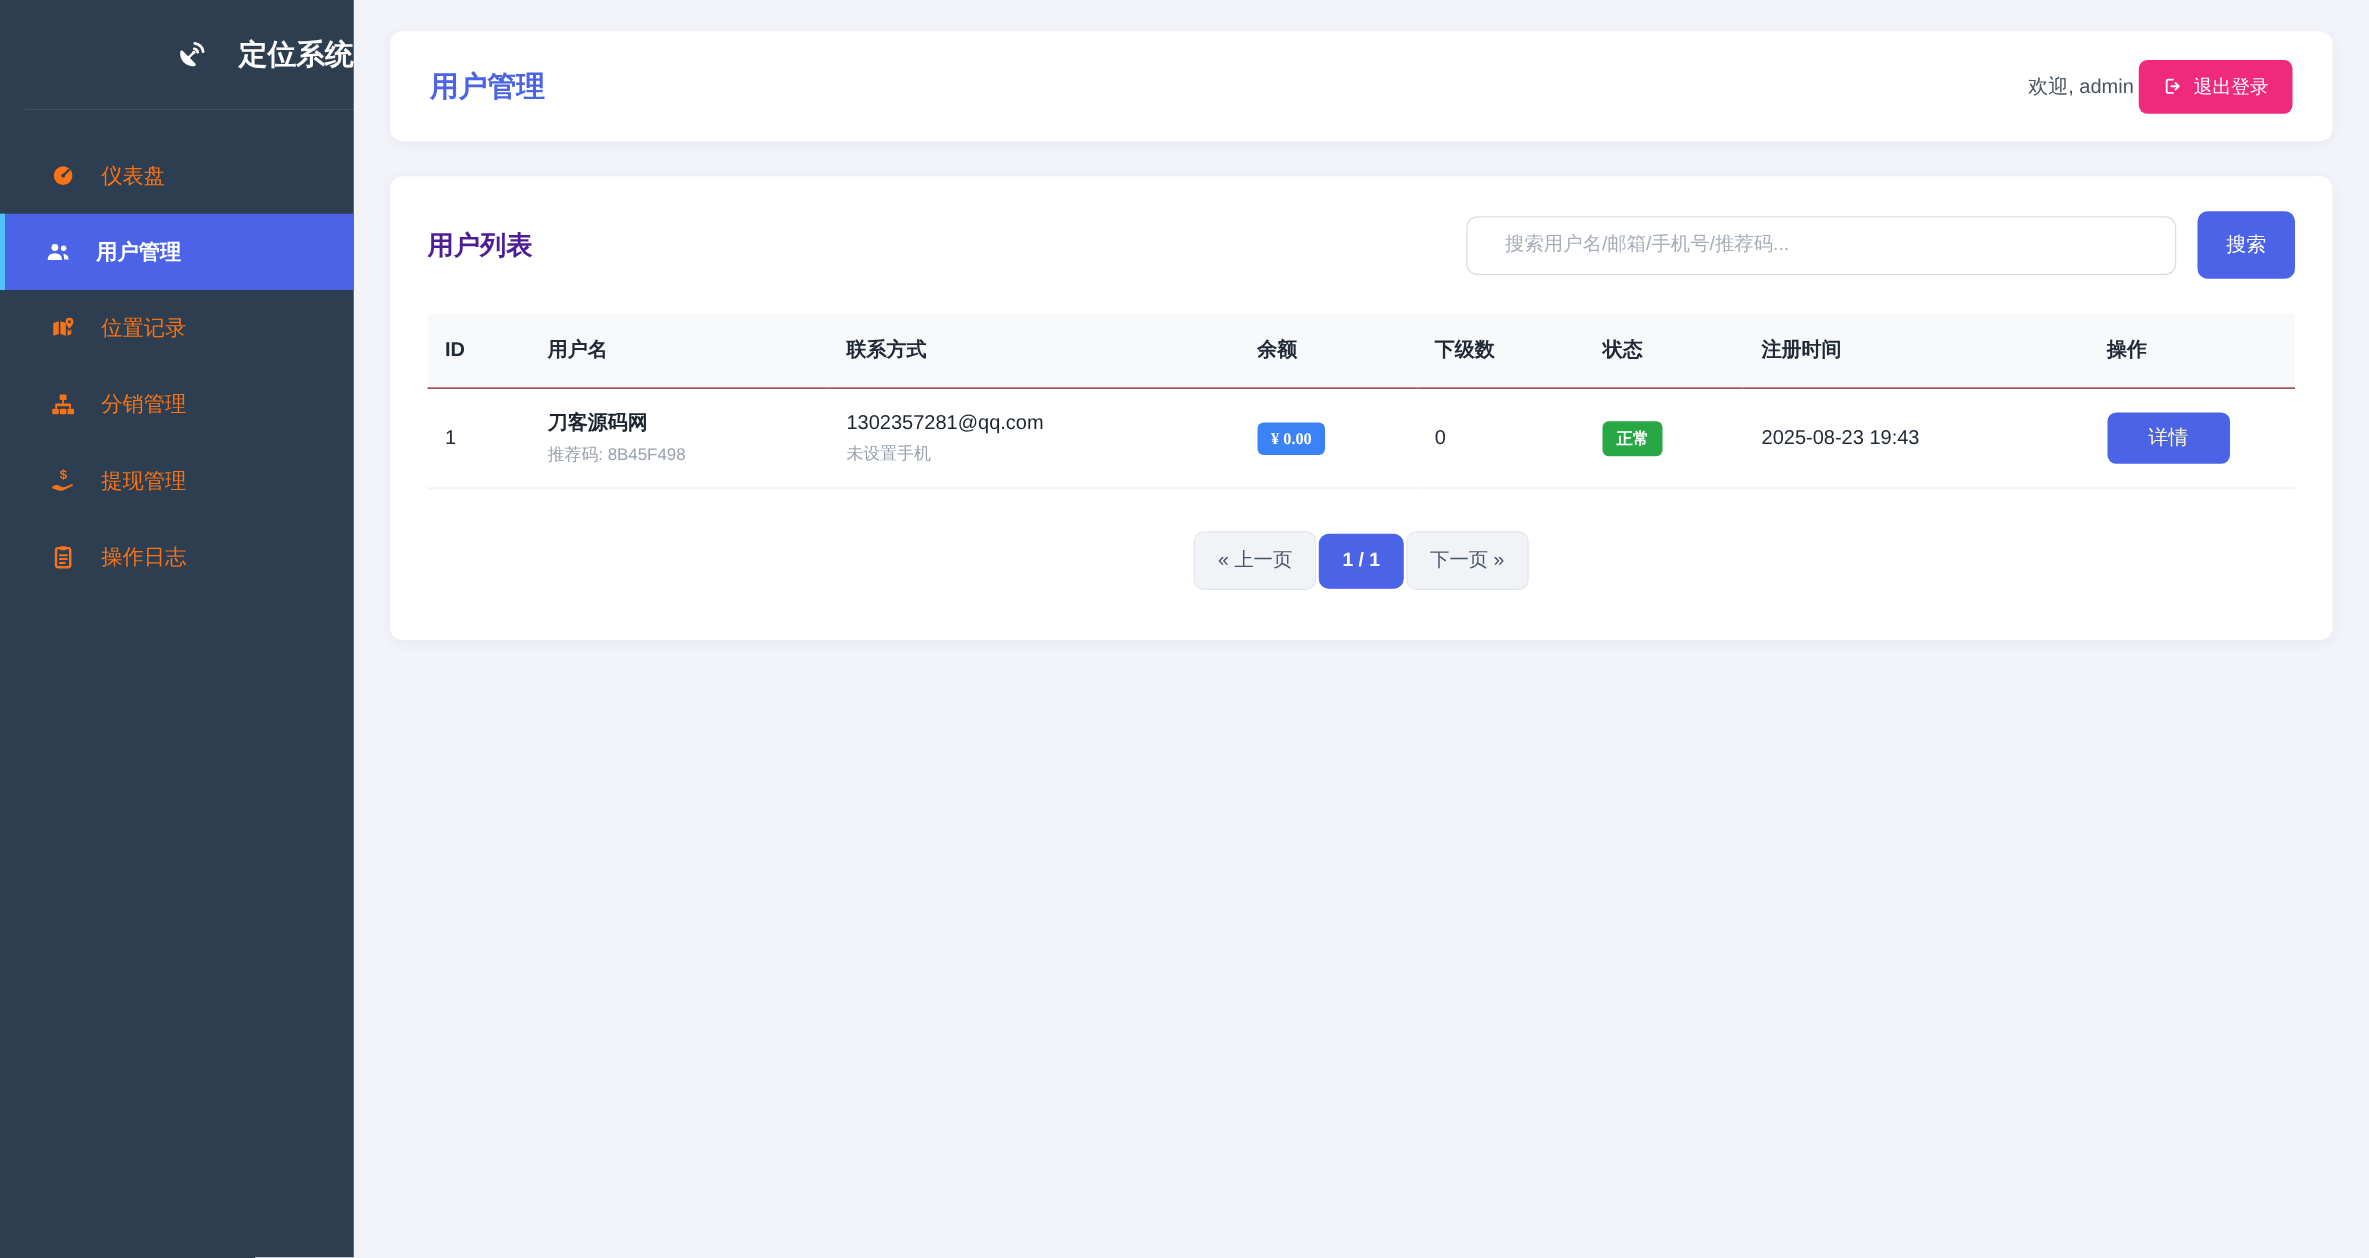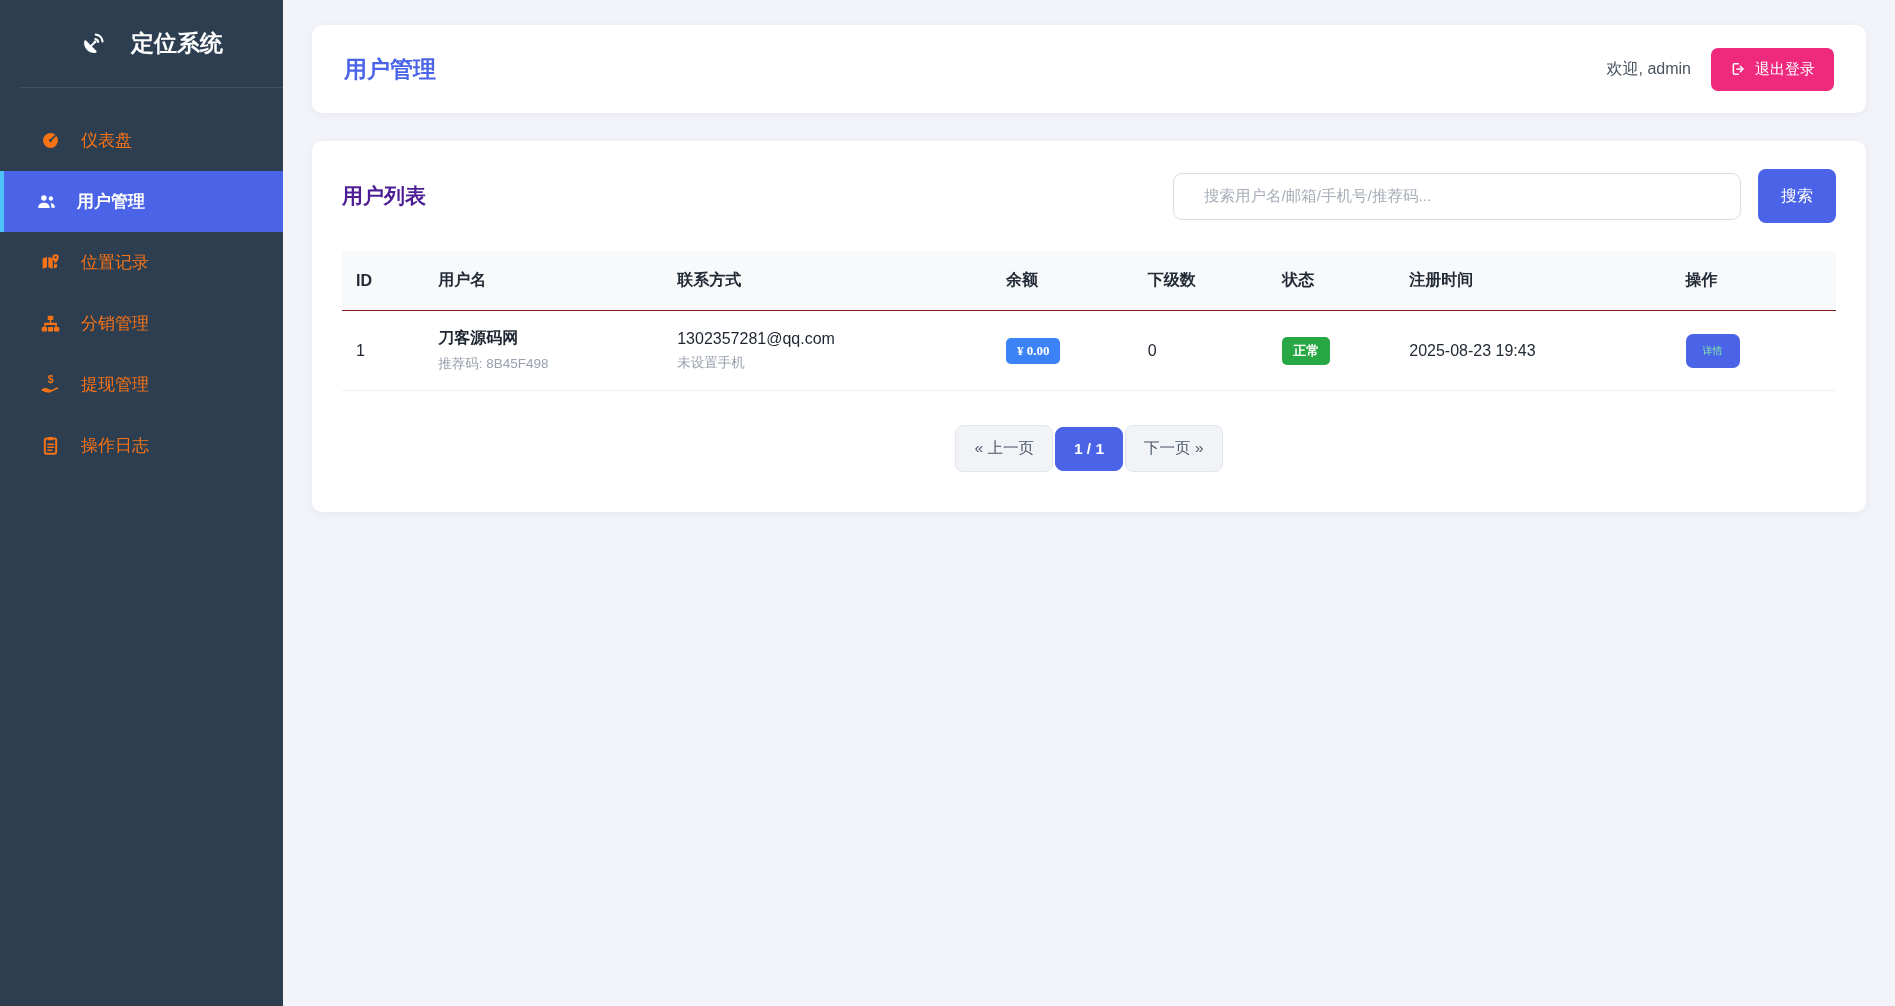--- a/index.html
+++ b/index.html
@@ -25,7 +25,7 @@
     height: 88px;
     display: flex;
     align-items: center;
-    justify-content: center;
+    justify-content: flex-end;
     gap: 25px;
     color: #ffffff;
     font-size: 23px;

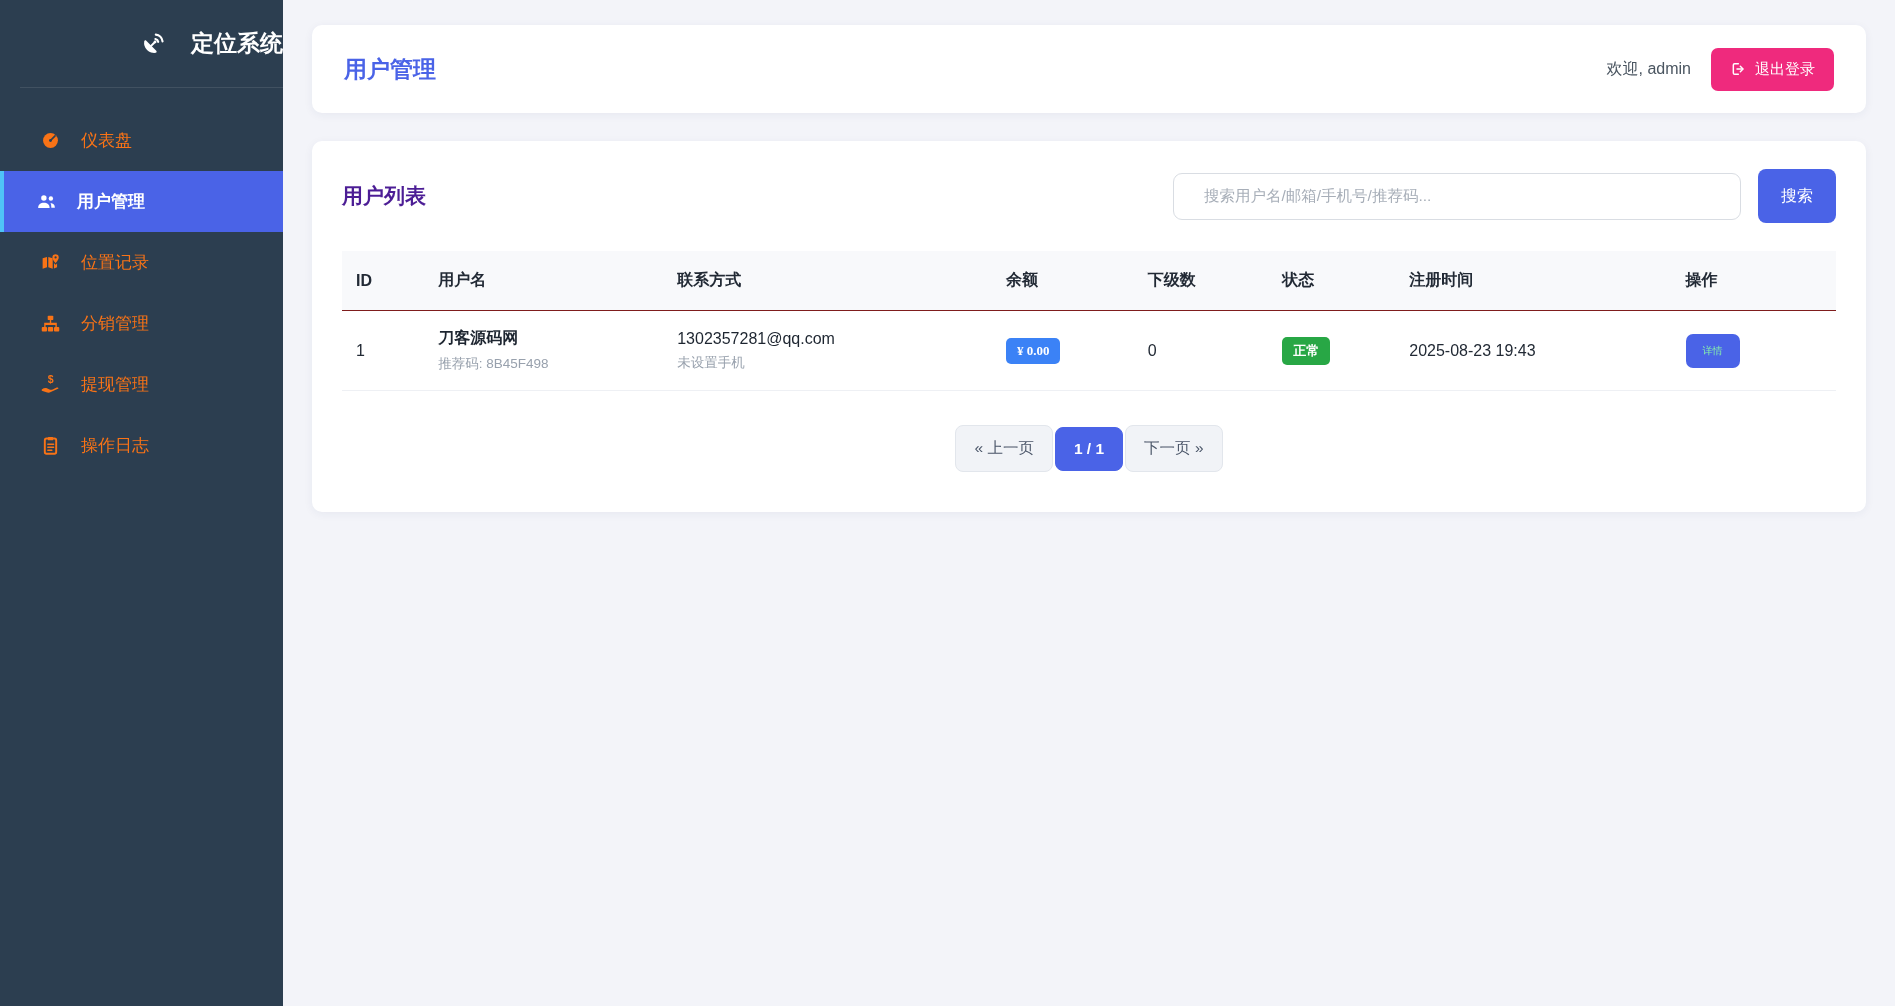--- a/index.html
+++ b/index.html
@@ -71,7 +71,7 @@
     padding: 0 32px;
   }
   .page-title { color: #4a63e7; font-size: 23px; font-weight: bold; }
-  .topbar-right { display: flex; align-items: center; gap: 20px; }
+  .topbar-right { display: flex; align-items: center; gap: 4px; }
   .welcome { color: #4a5560; font-size: 16px; }
   .logout-btn {
     display: inline-flex;

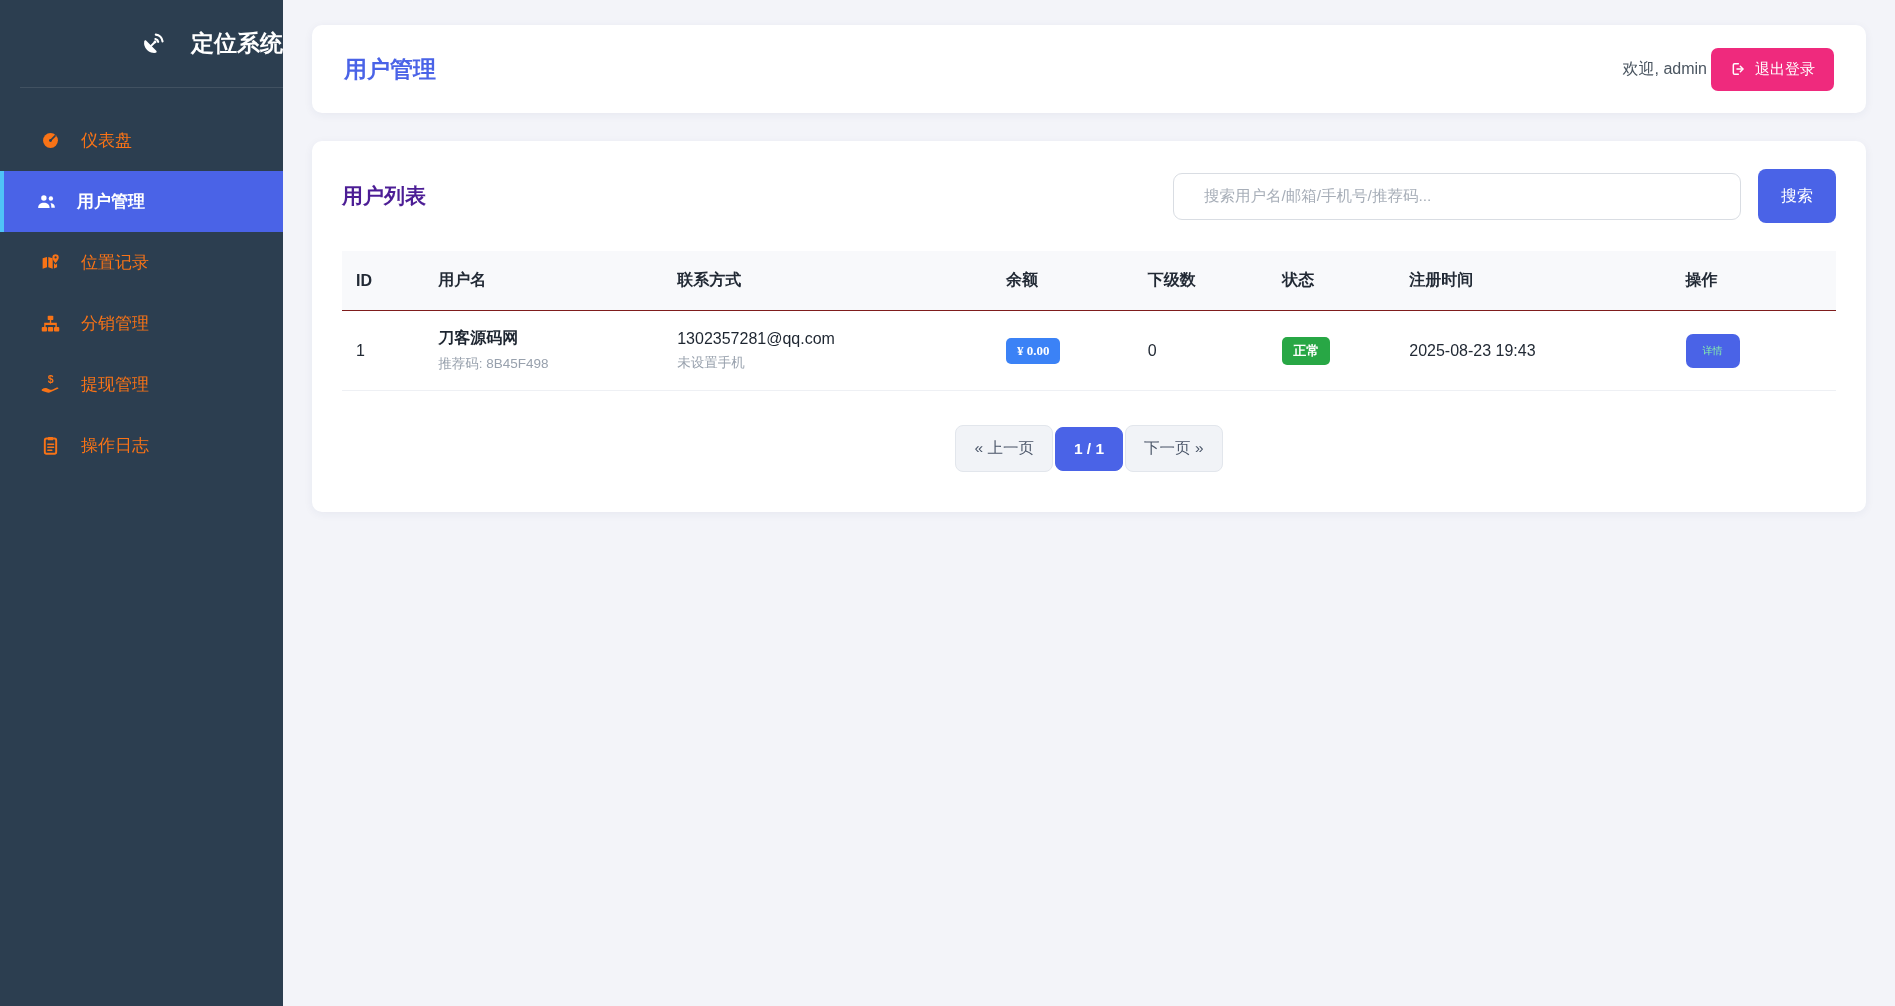--- a/index.html
+++ b/index.html
@@ -150,11 +150,11 @@
   .badge-green  { background: #28a745; }
   .detail-btn {
     background: #4a63e7;
-    color: #86efac;
+    color: #fef9c3;
     border: none;
     border-radius: 7px;
-    padding: 10px 17px;
-    font-size: 10px;
+    padding: 10px 33px;
+    font-size: 16px;
     font-family: inherit;
     cursor: pointer;
   }

